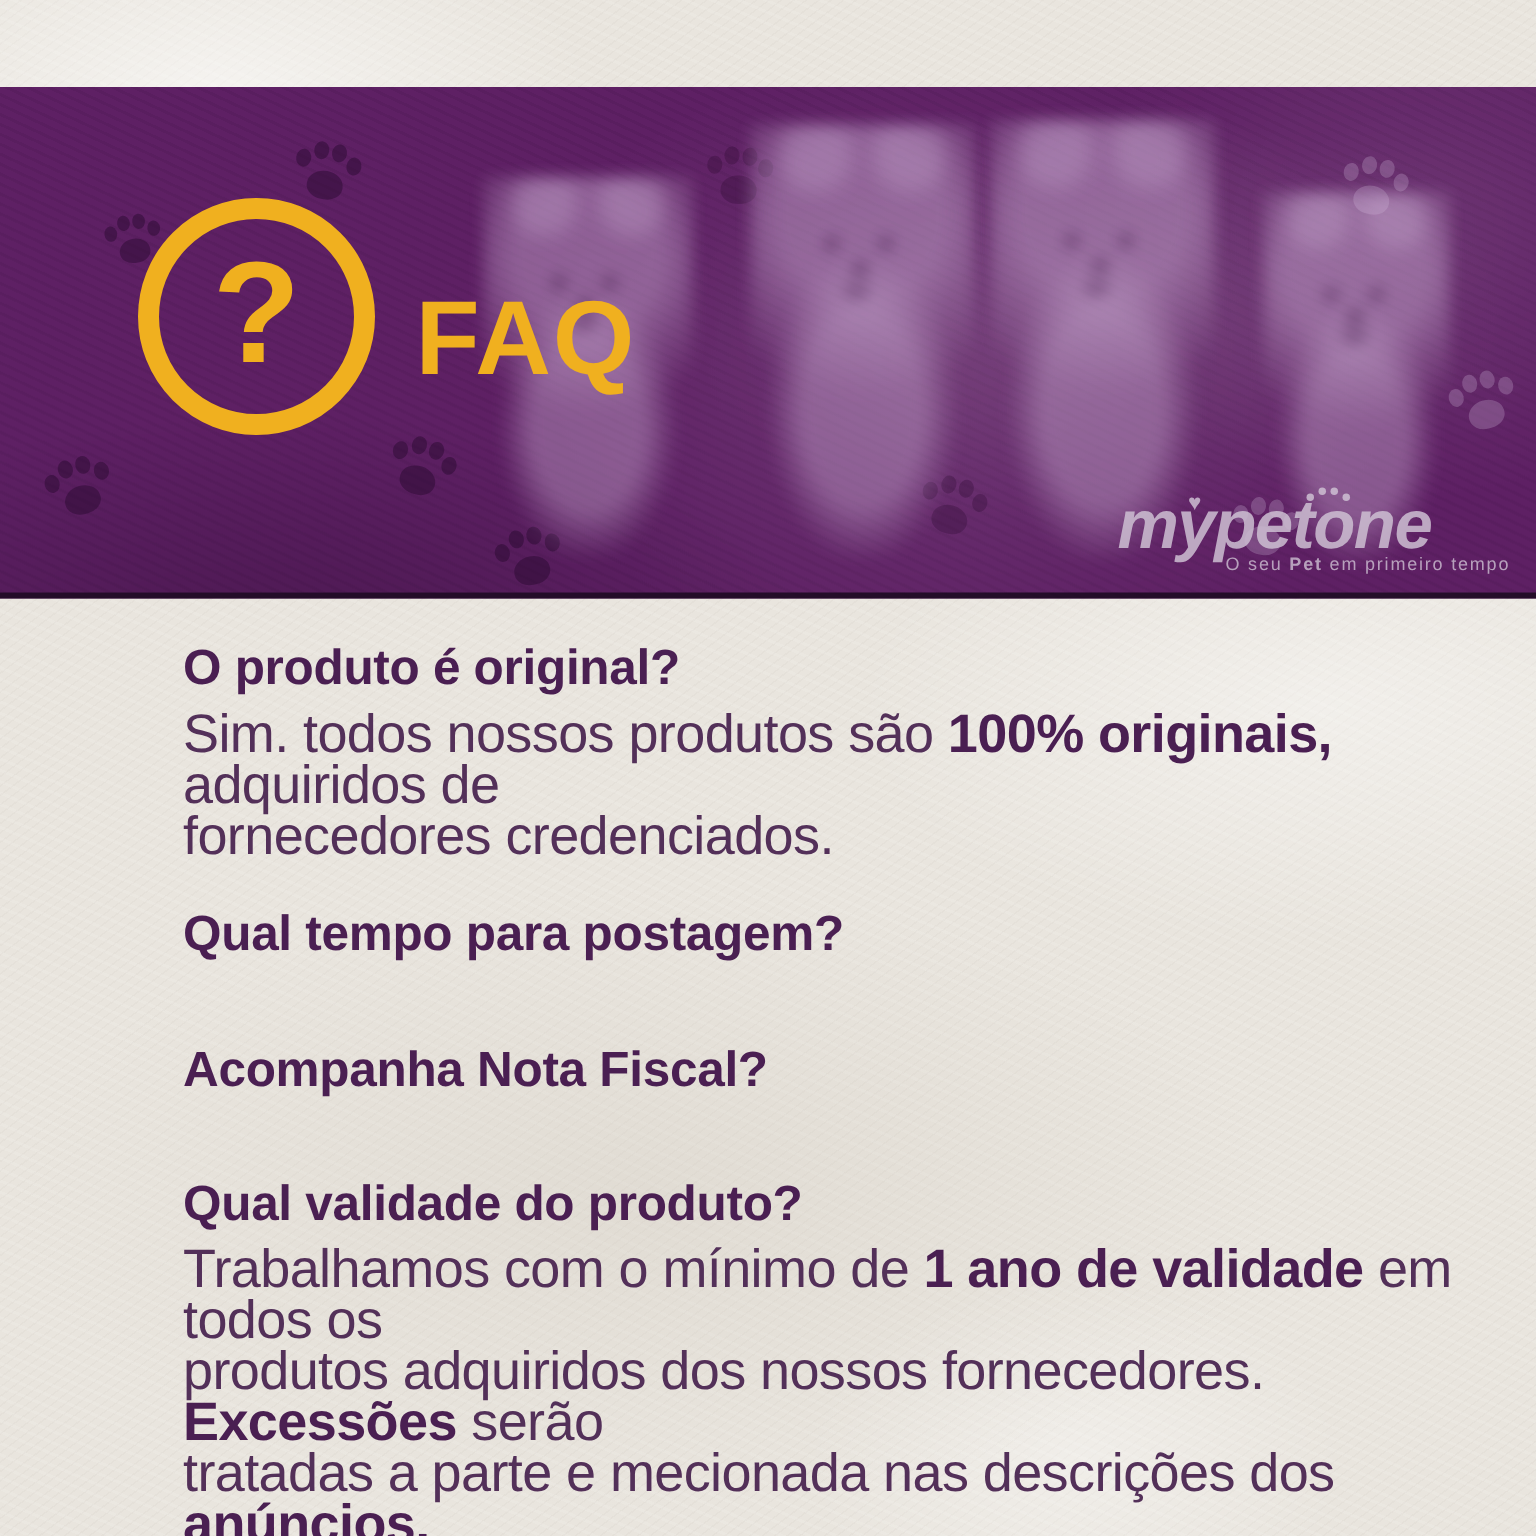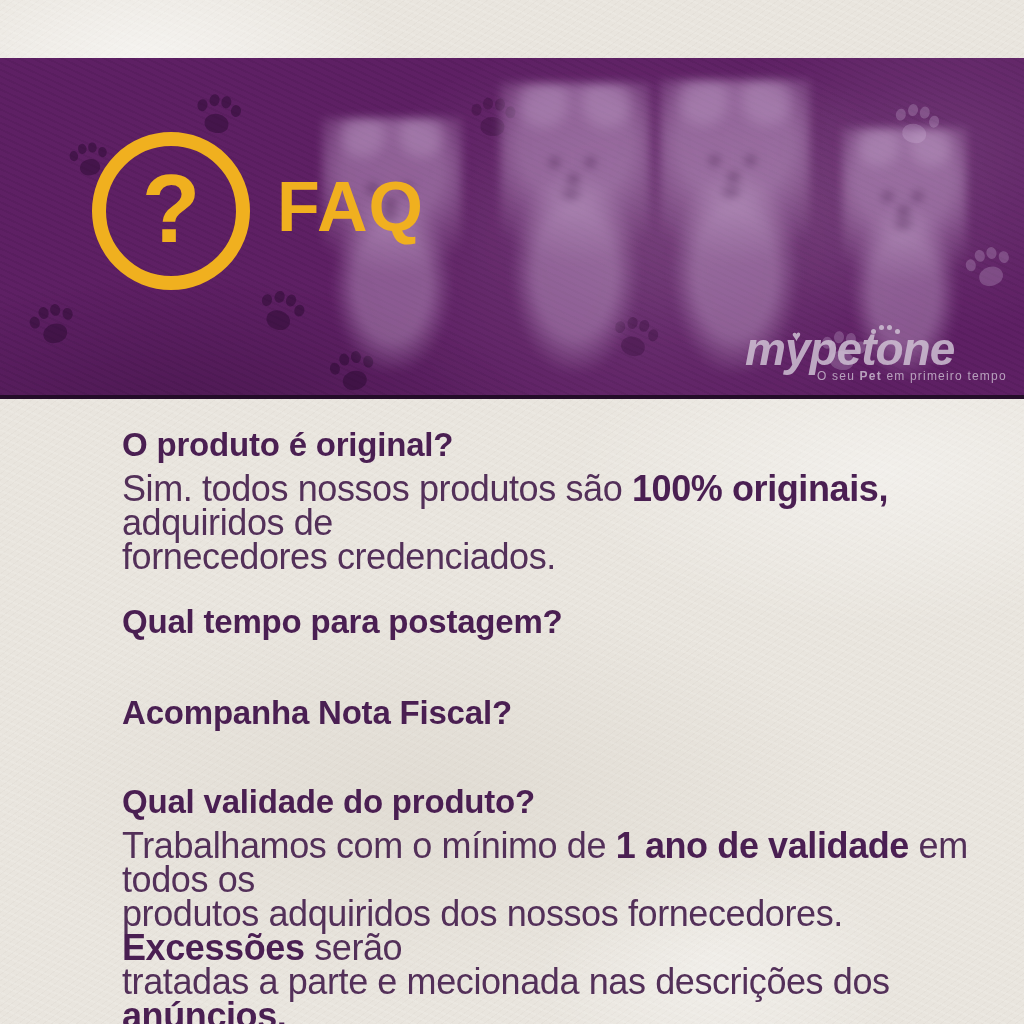--- a/index.html
+++ b/index.html
@@ -49,7 +49,7 @@
     margin-top:-4px;
   }
   .faq-title{
-    position:absolute;left:277px;top:114px;
+    position:absolute;left:277px;top:132px;
     color:var(--accent-yellow);font-size:70px;font-weight:700;line-height:70px;letter-spacing:1px;
   }
   

